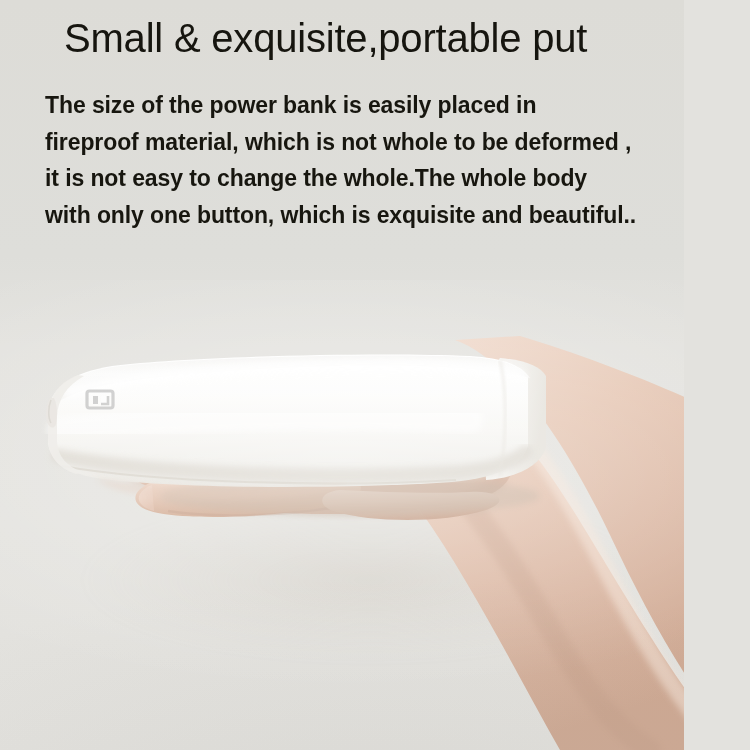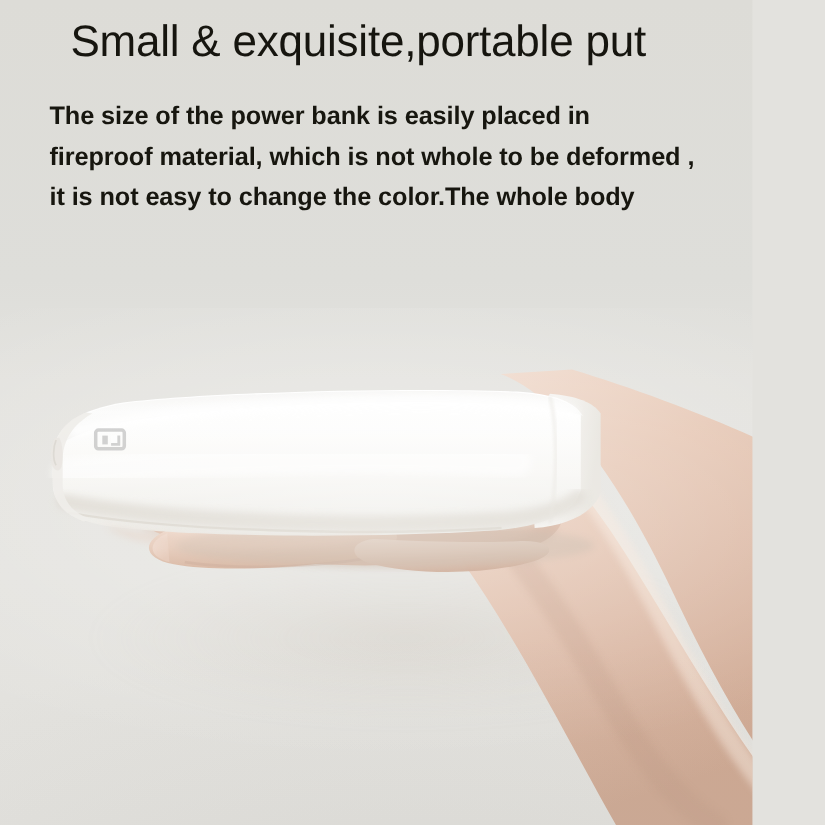--- a/index.html
+++ b/index.html
@@ -93,7 +93,7 @@
     <div id="body-copy">
       <div class="body-line">The size of the power bank is easily placed in</div>
       <div class="body-line">fireproof material, which is not whole to be deformed ,</div>
-      <div class="body-line">it is not easy to change the color.The whole body</div>
+      <div class="body-line">it is not easy to change the whole.The whole body</div>
     </div>
 
   </div>

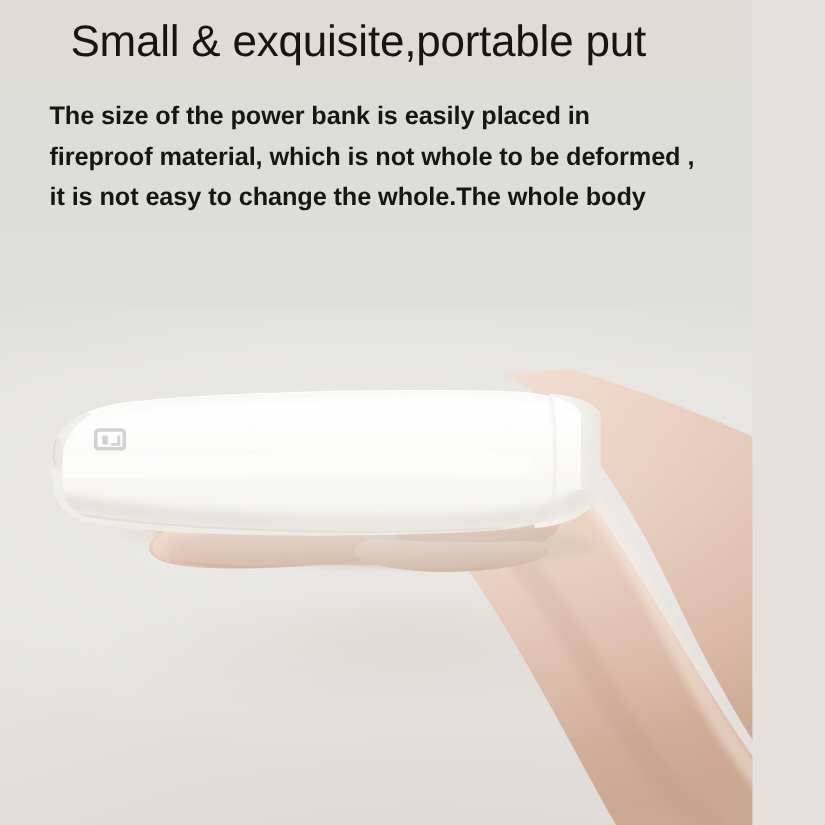--- a/index.html
+++ b/index.html
@@ -94,6 +94,7 @@
       <div class="body-line">The size of the power bank is easily placed in</div>
       <div class="body-line">fireproof material, which is not whole to be deformed ,</div>
       <div class="body-line">it is not easy to change the whole.The whole body</div>
+      <div class="body-line">with only one button, which is exquisite and beautiful..</div>
     </div>
 
   </div>

